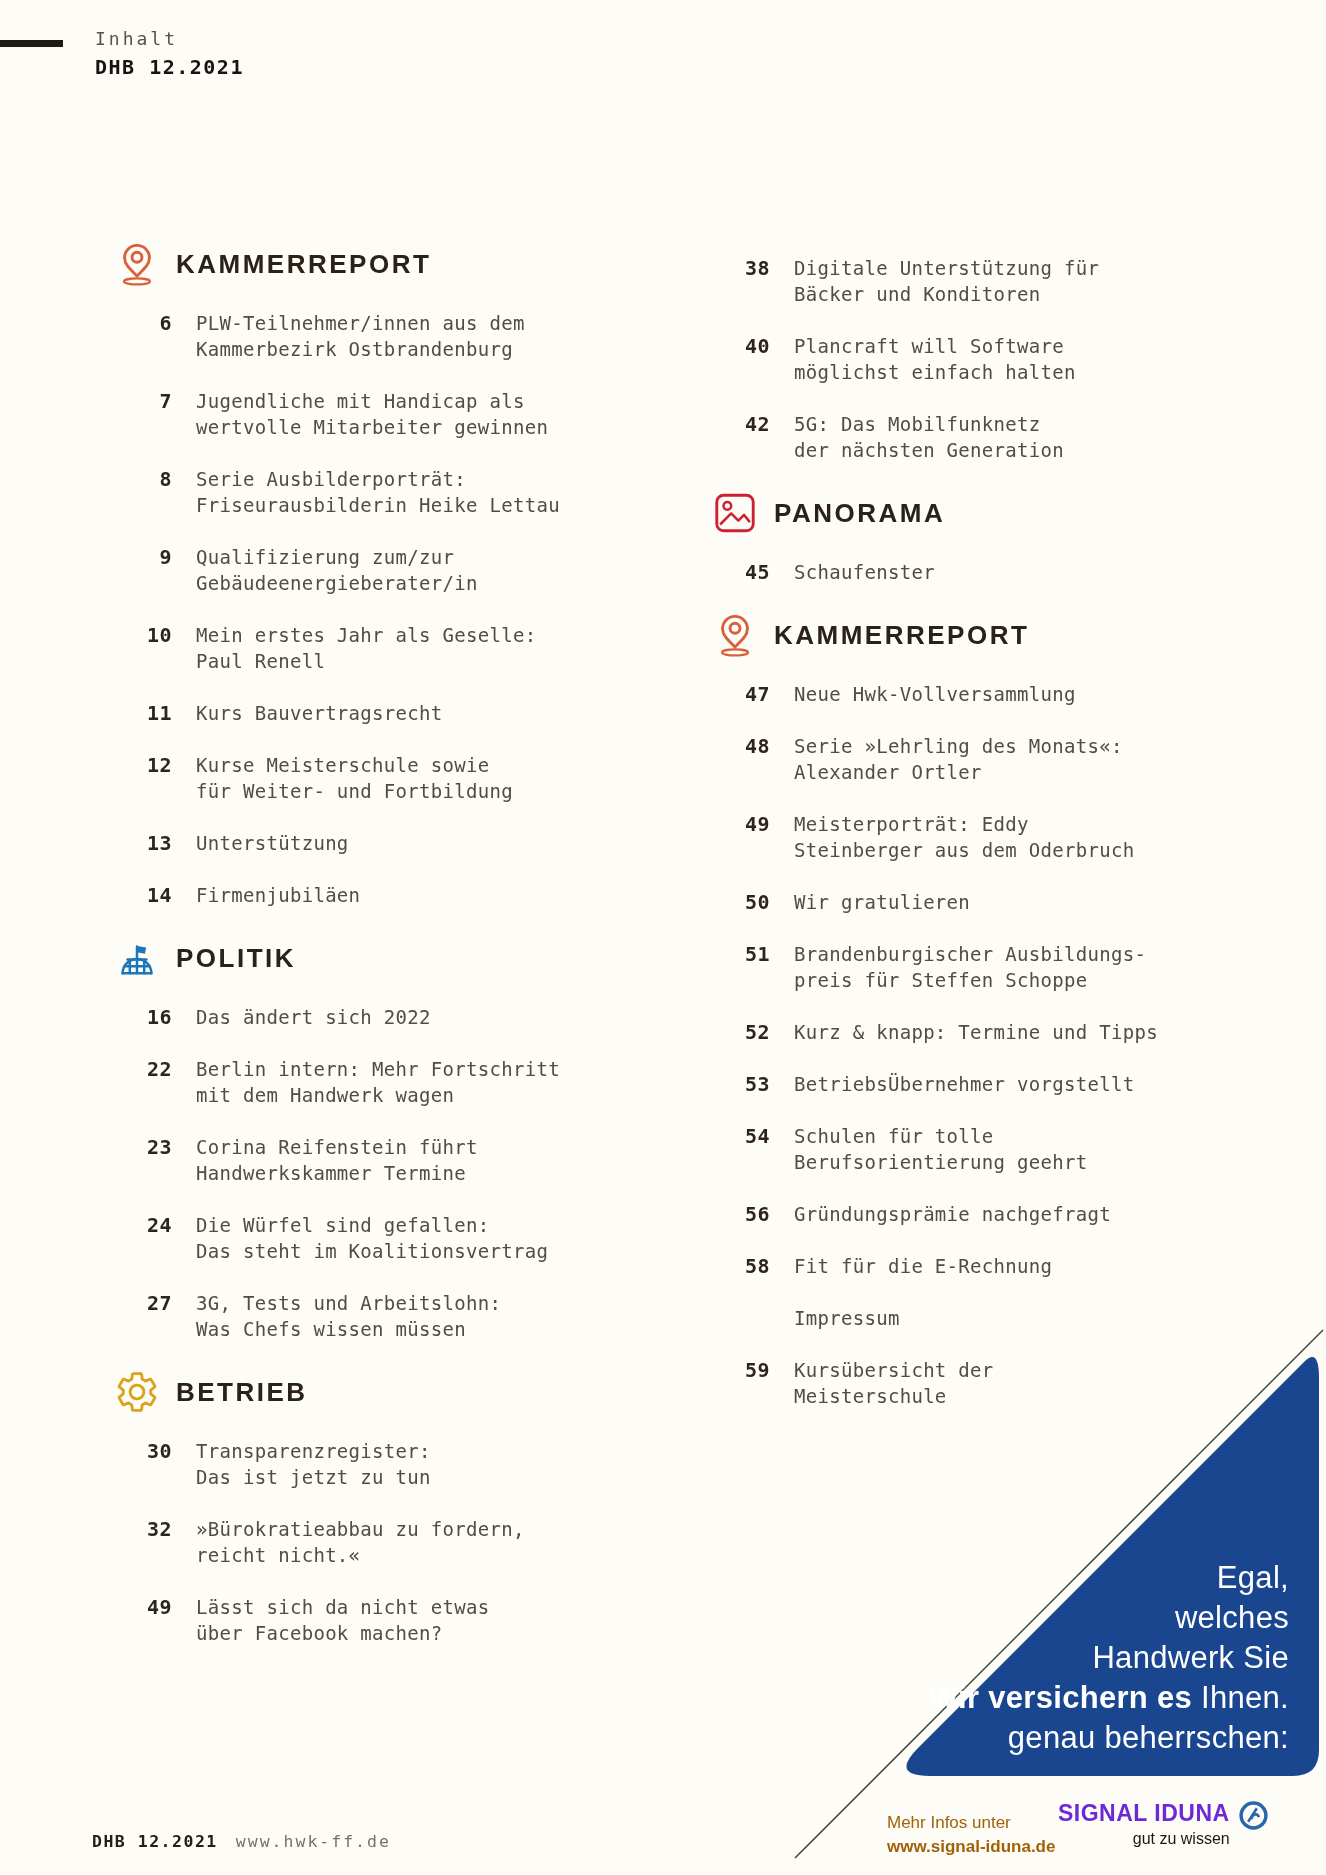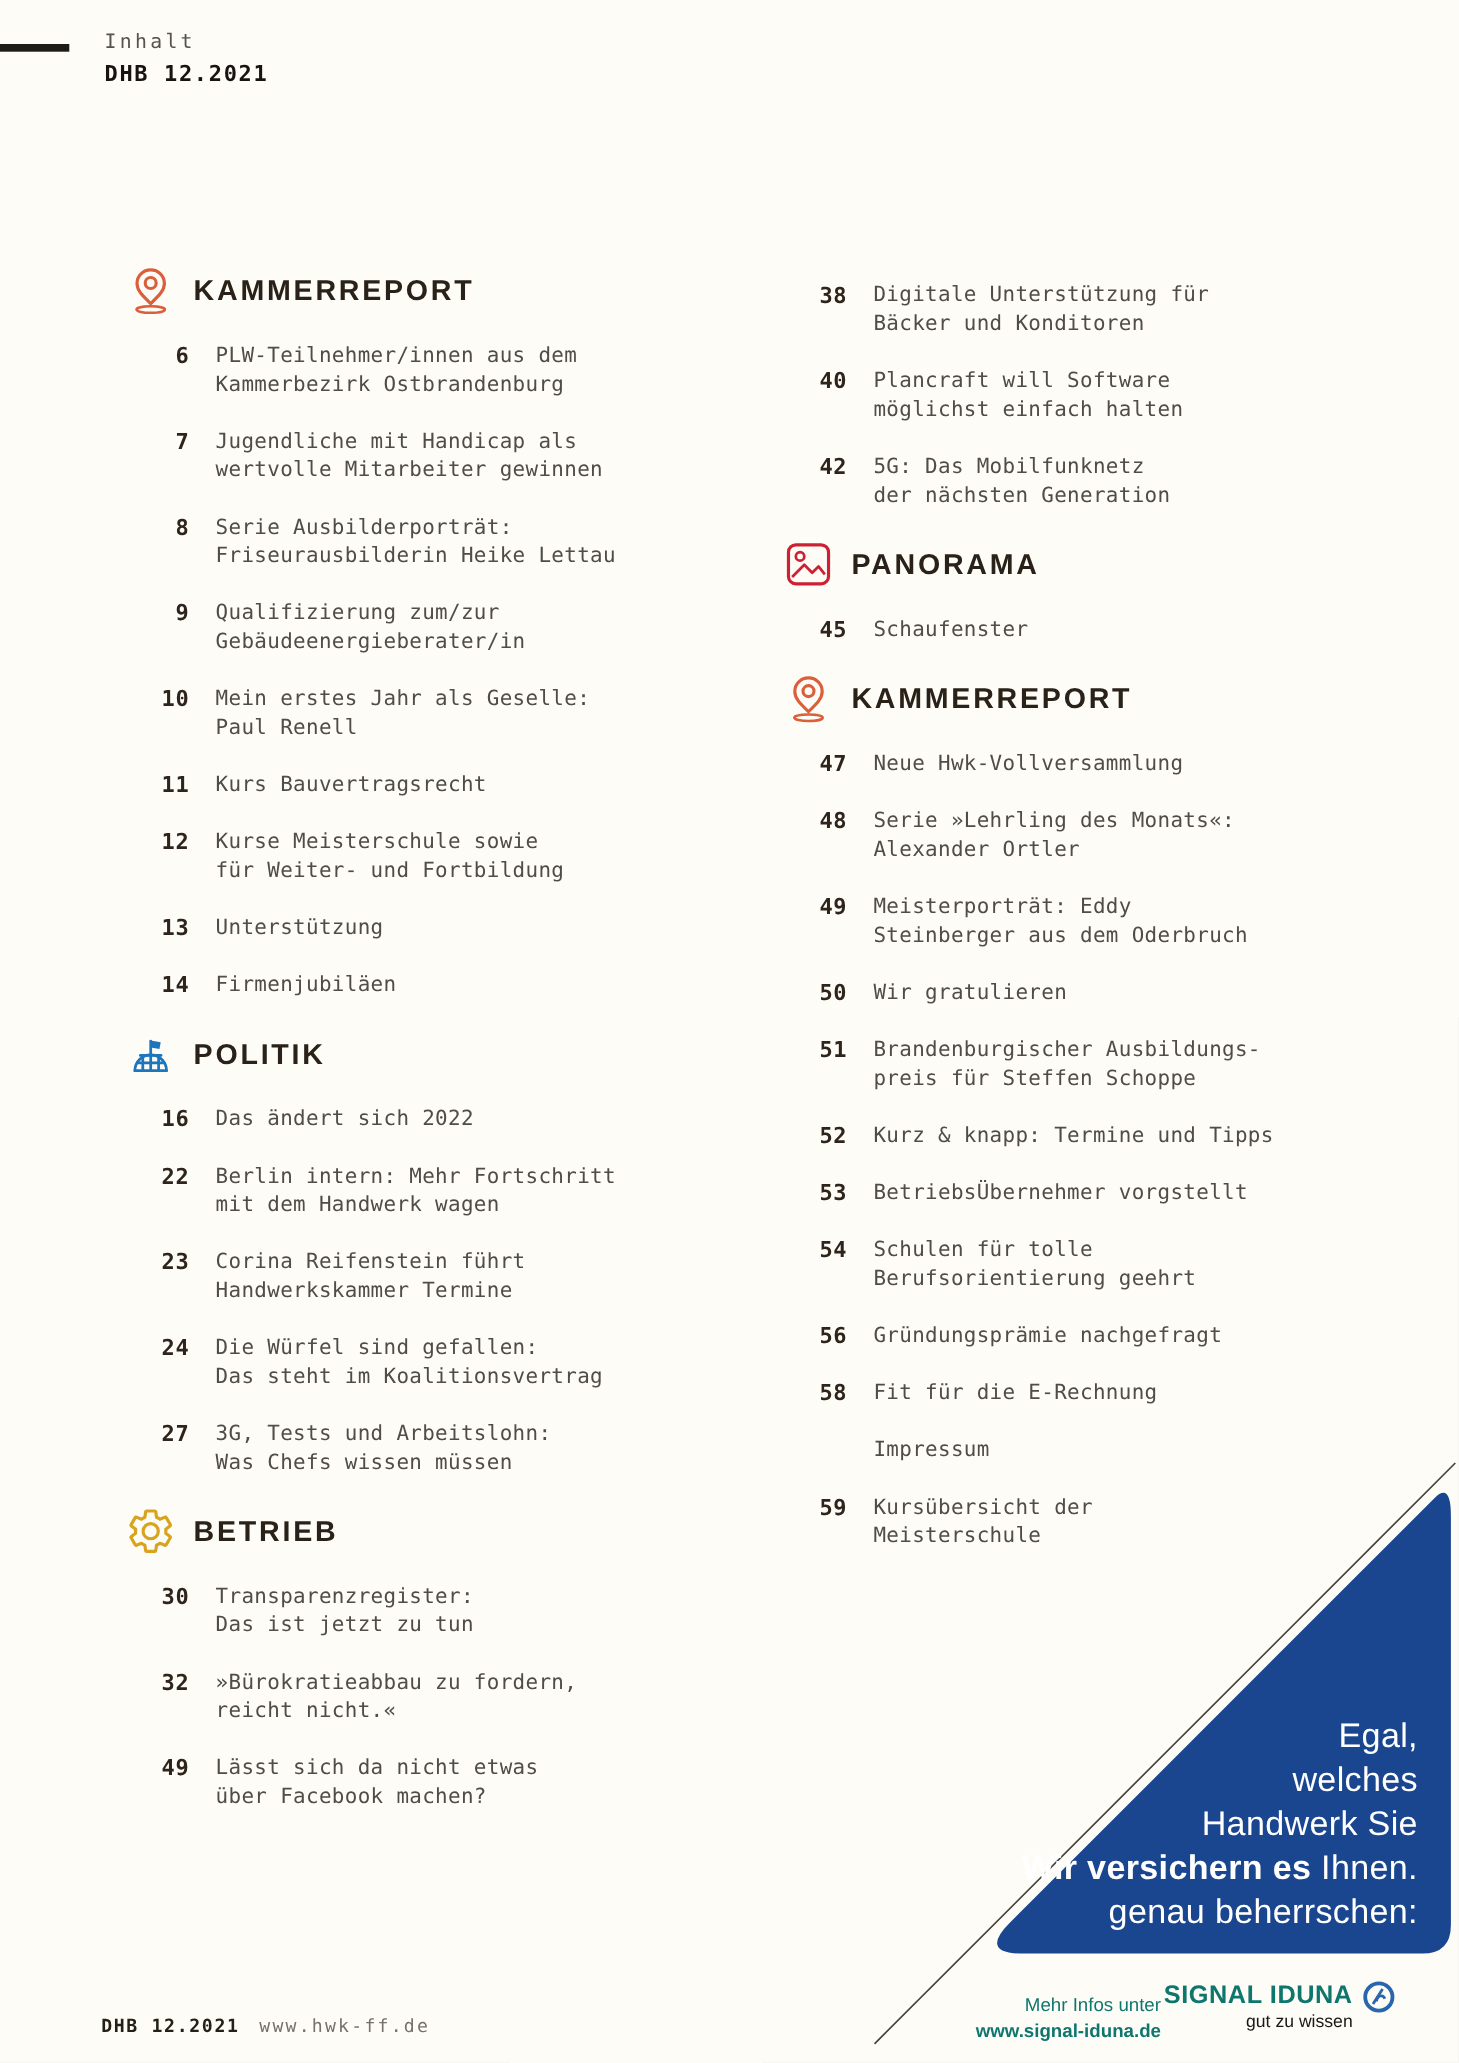--- a/index.html
+++ b/index.html
@@ -52,7 +52,7 @@
   .ad-info{
     position:absolute;left:887px;top:1811px;
     font-family:"Liberation Sans", sans-serif;
-    font-size:17px;line-height:24px;color:#0f766e;text-align:right;
+    font-size:17px;line-height:24px;color:#a16207;
   }
   .ad-info .bold{font-weight:bold;}
   .ad-brand{position:absolute;left:1058px;top:1799px;display:flex;align-items:flex-start;gap:8px;}

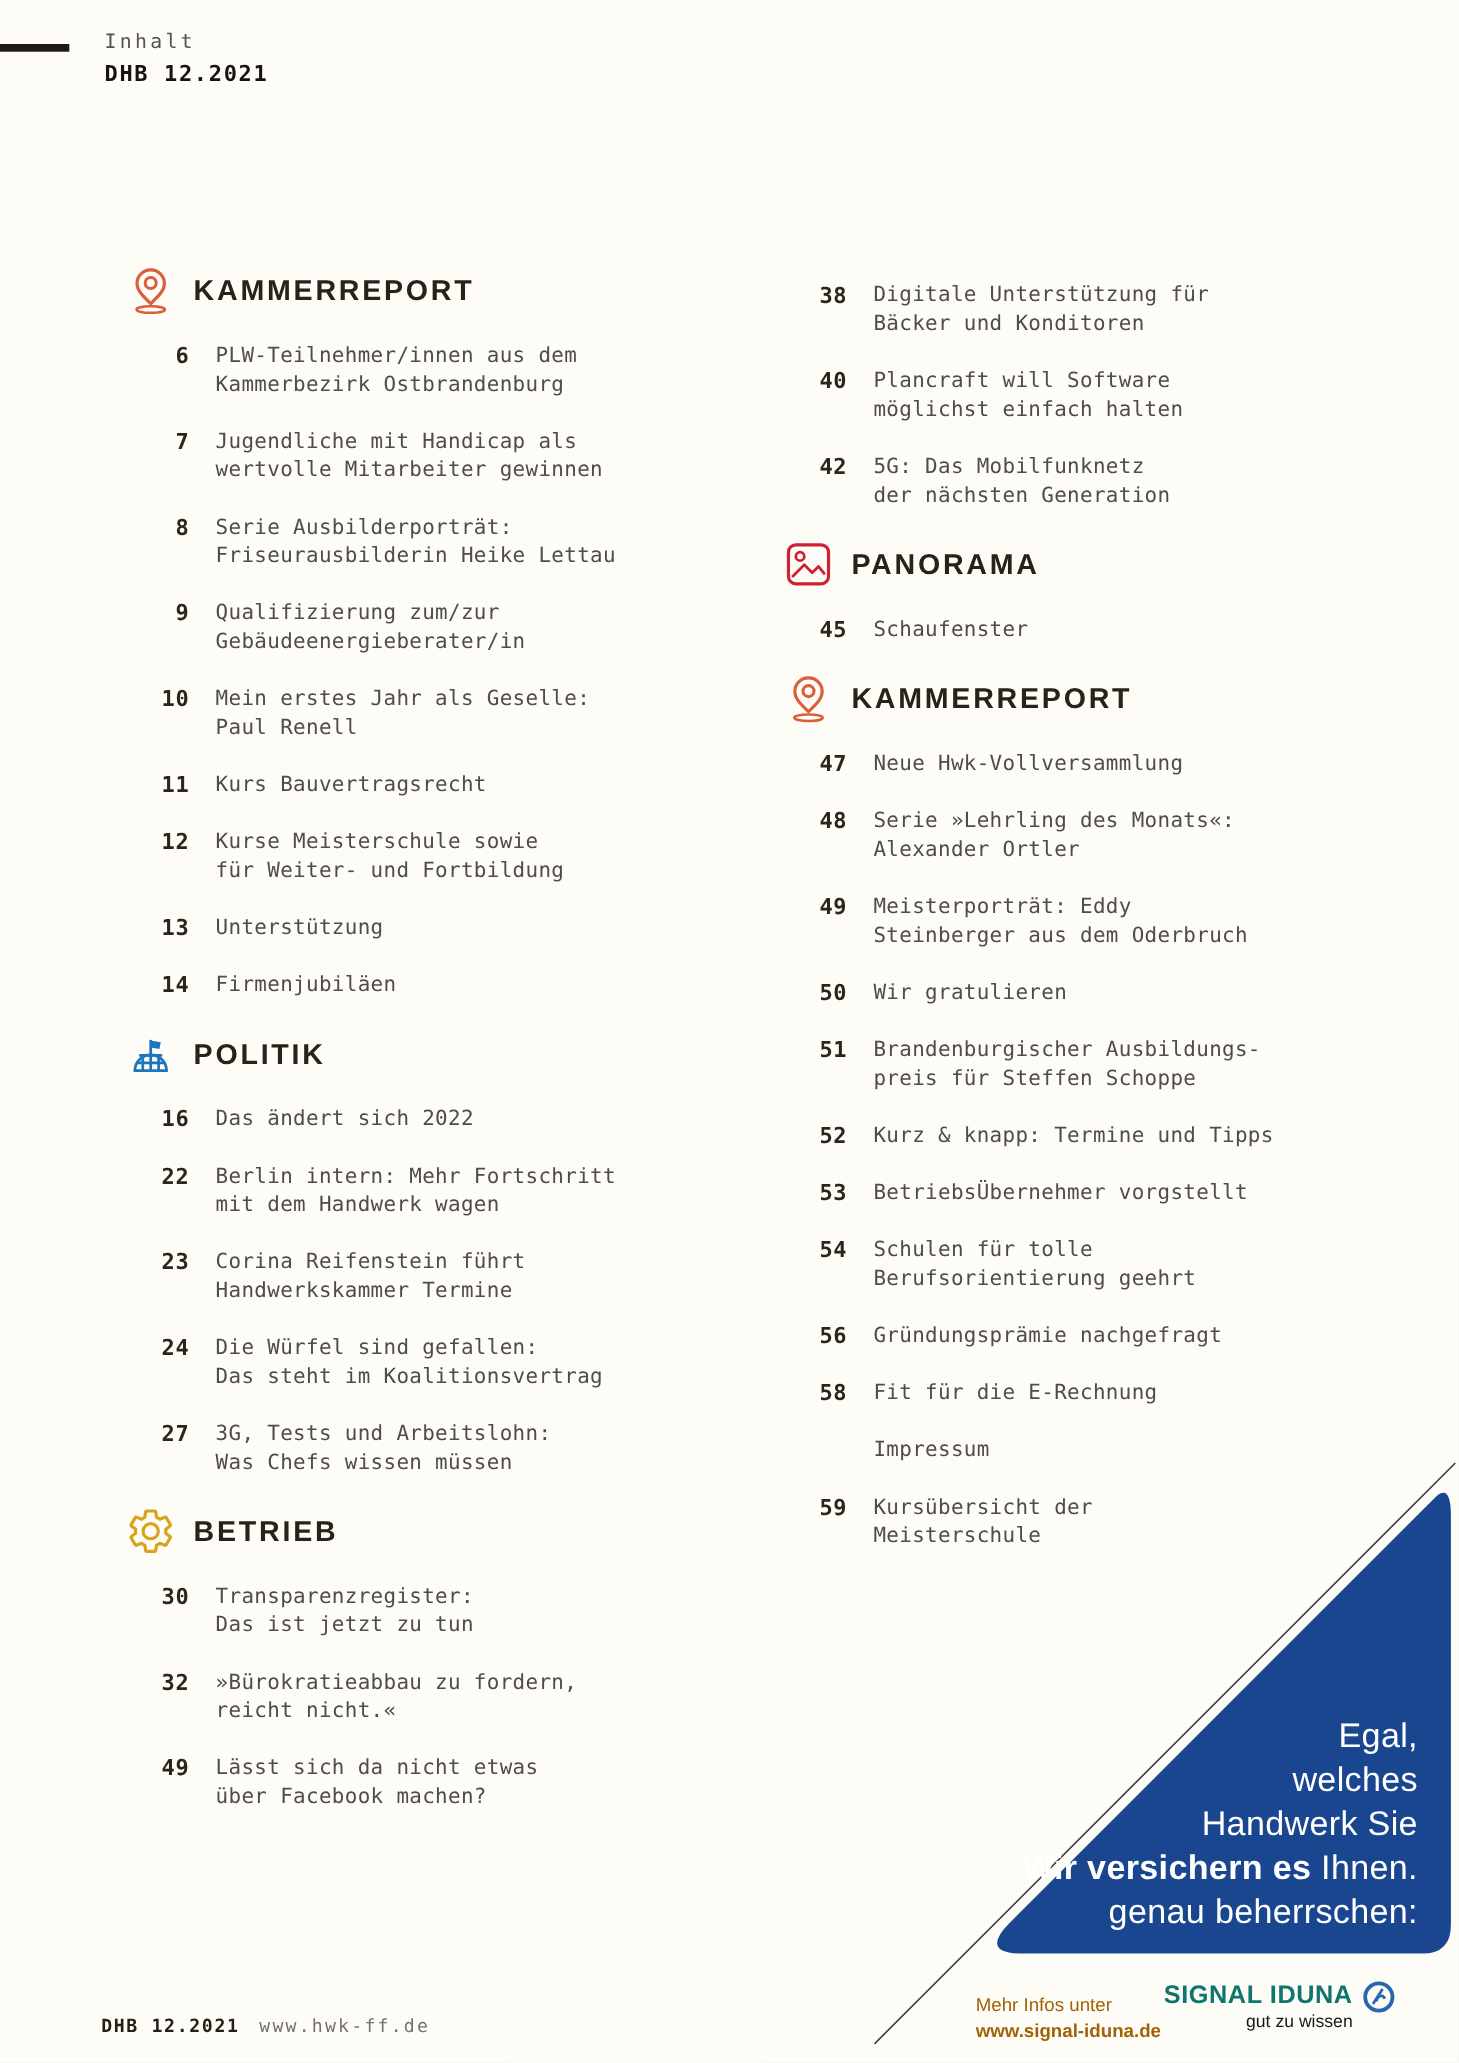--- a/index.html
+++ b/index.html
@@ -57,7 +57,7 @@
   .ad-info .bold{font-weight:bold;}
   .ad-brand{position:absolute;left:1058px;top:1799px;display:flex;align-items:flex-start;gap:8px;}
   .brand-text{text-align:right;font-family:"Liberation Sans", sans-serif;}
-  .brand-name{font-size:23px;font-weight:bold;letter-spacing:0.5px;color:#0f766e;line-height:28px;}
+  .brand-name{font-size:23px;font-weight:bold;letter-spacing:0.5px;color:#6d28d9;line-height:28px;}
   .brand-tagline{font-size:16px;color:#1a1815;line-height:20px;margin-top:2px;}
   .brand-logo{width:31px;height:31px;color:#2a66ad;margin-top:1px;}
   .brand-logo svg{width:100%;height:100%;display:block;}

